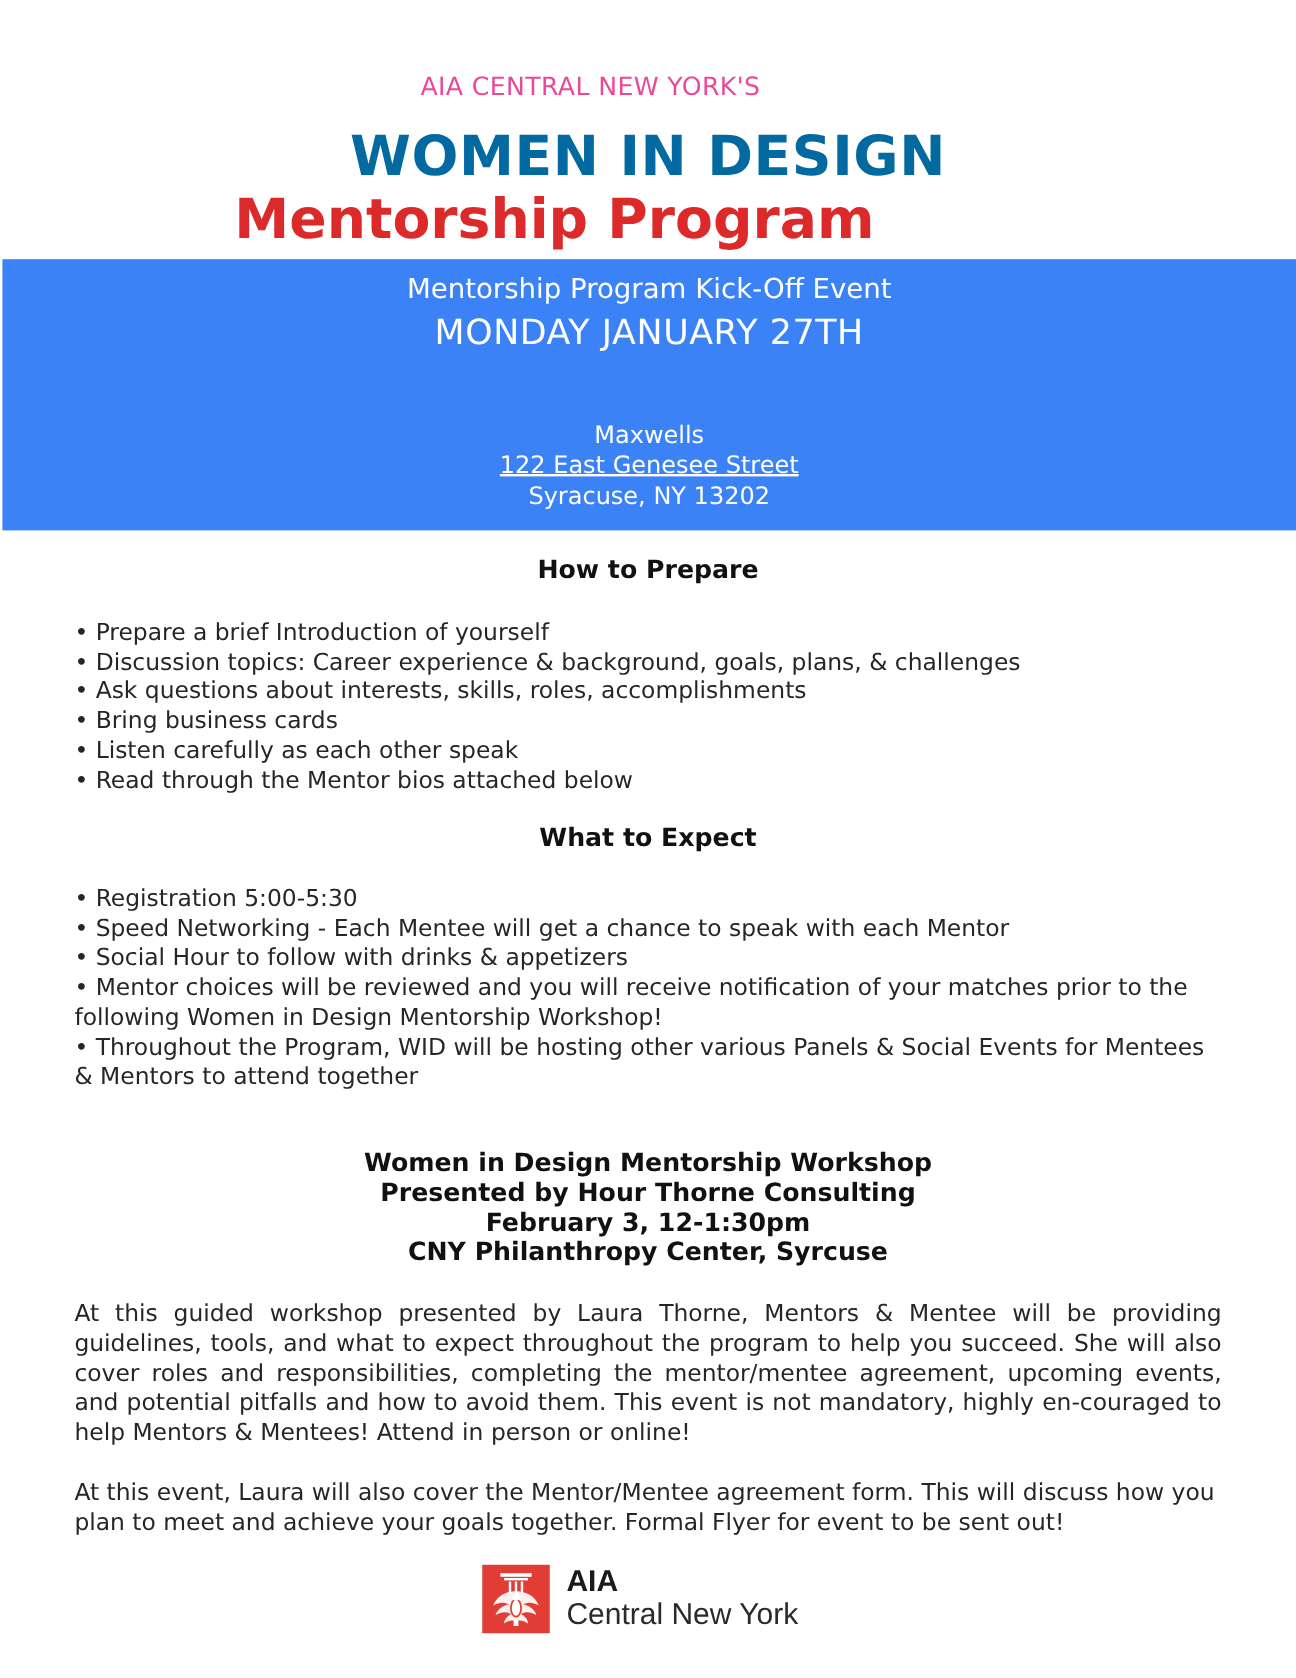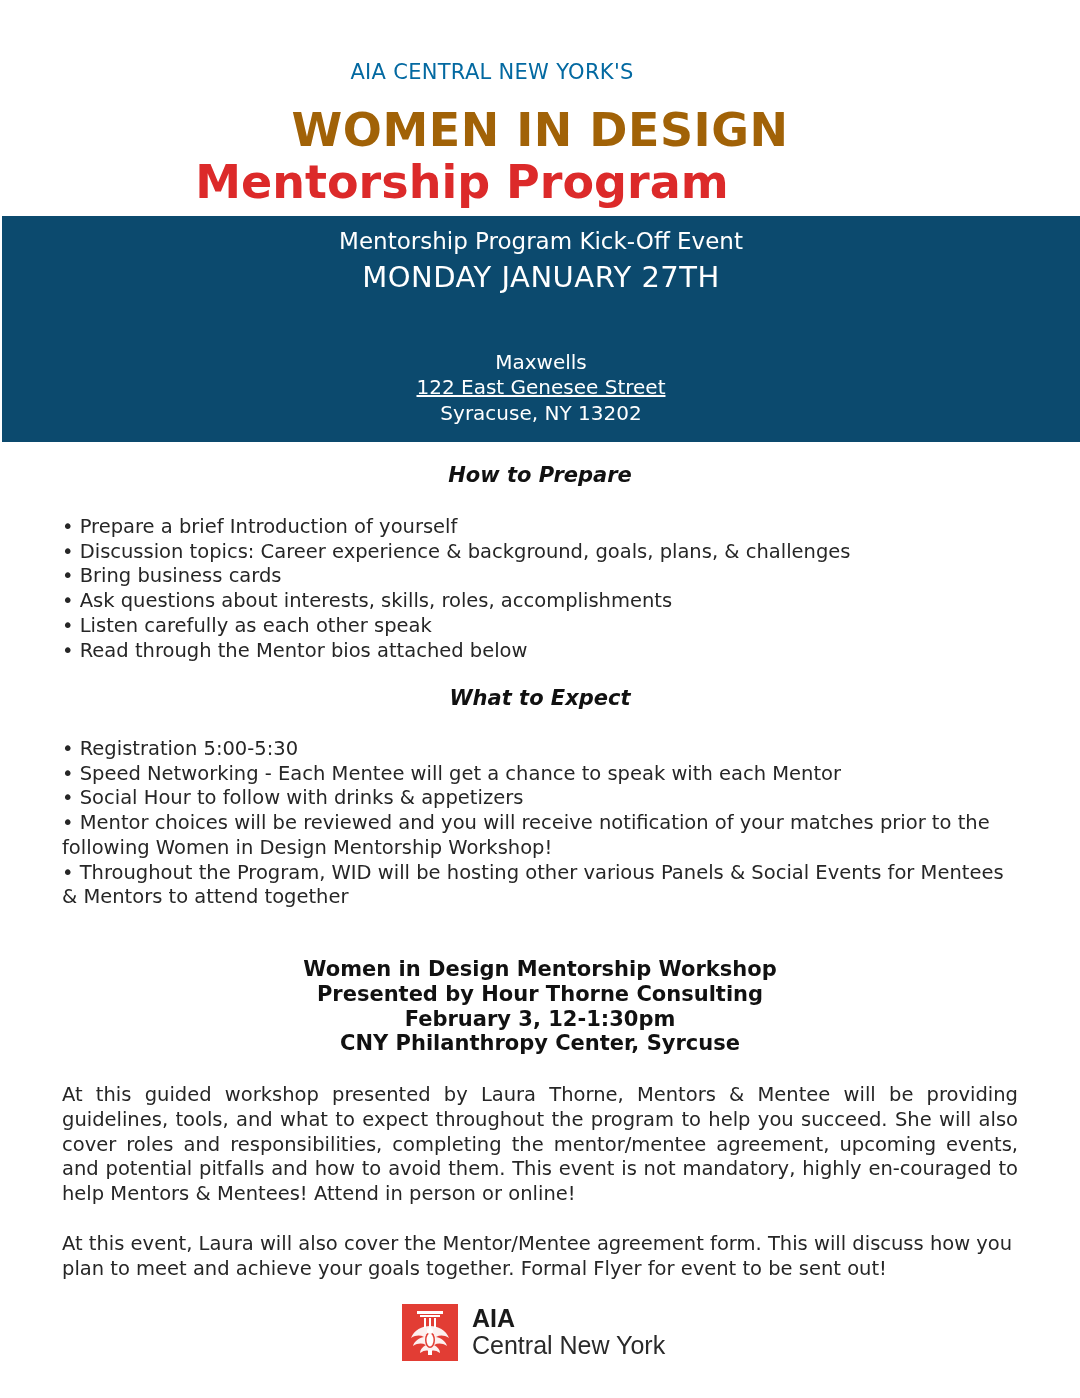--- a/index.html
+++ b/index.html
@@ -11,7 +11,7 @@
   .center { text-align: center; }
   .kicker {
     position: absolute; top: 60px; left: 0; width: 984px;
-    font-size: 21px; letter-spacing: 0.3px; color: #0369a1; font-weight: normal;
+    font-size: 21px; letter-spacing: 0.3px; color: #ec4899; font-weight: normal;
   }
   .title1 {
     position: absolute; top: 103px; left: 0; width: 1080px;

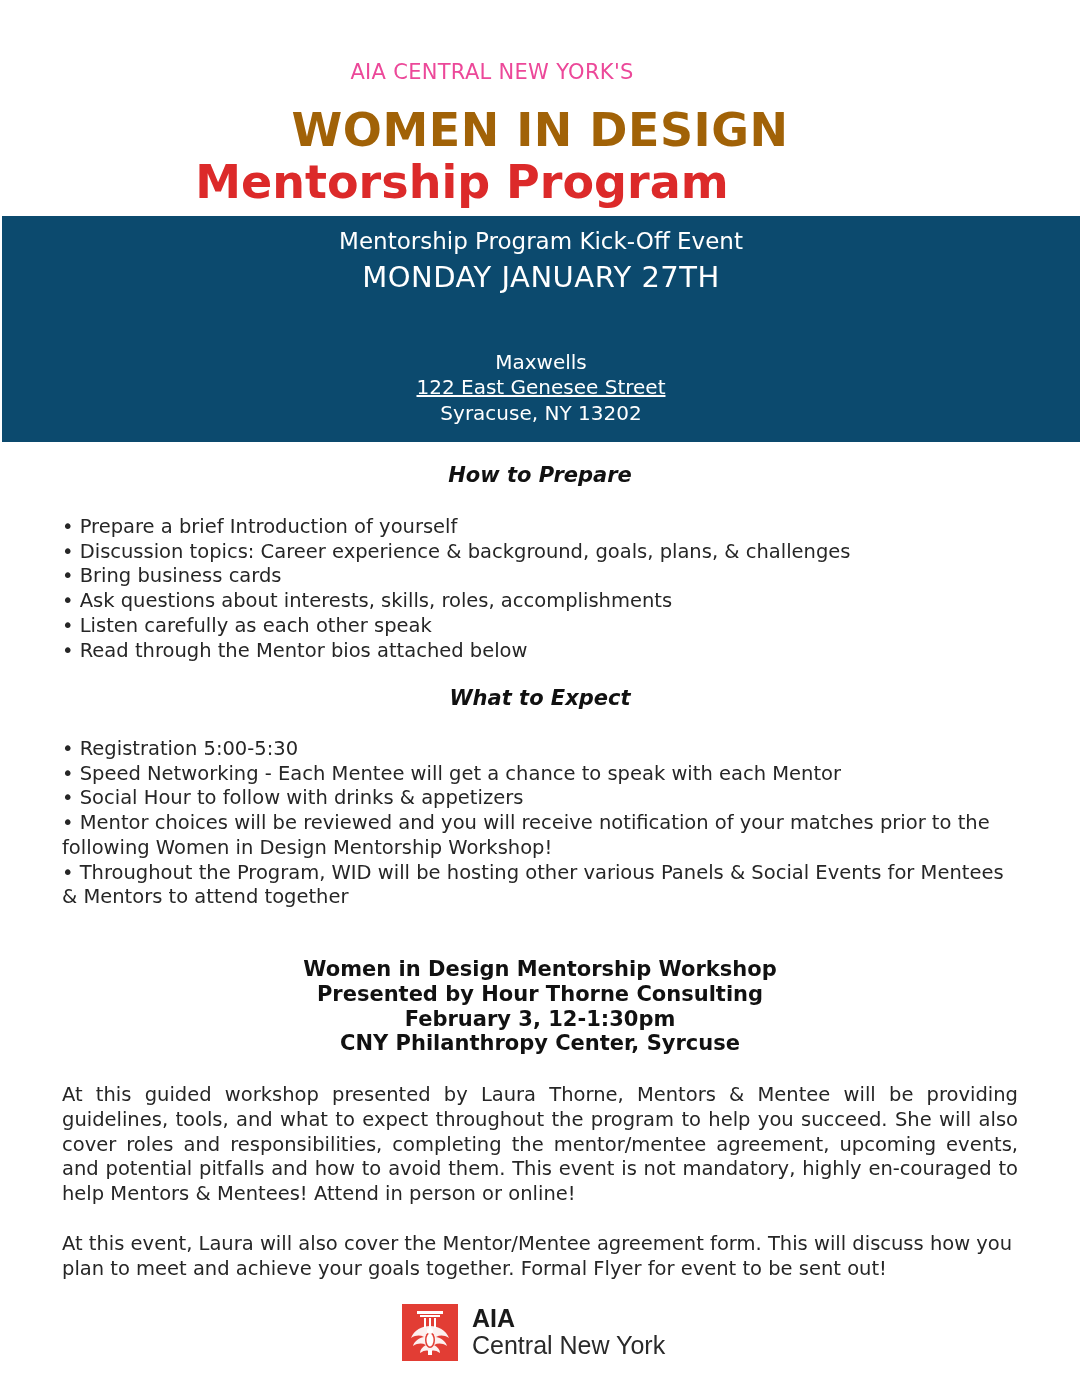--- a/index.html
+++ b/index.html
@@ -15,7 +15,7 @@
   }
   .title1 {
     position: absolute; top: 103px; left: 0; width: 1080px;
-    font-size: 46px; font-weight: bold; color: #a16207; letter-spacing: 0.5px;
+    font-size: 46px; font-weight: bold; color: #0369a1; letter-spacing: 0.5px;
   }
   .title2 {
     position: absolute; top: 155px; left: 0; width: 924px;

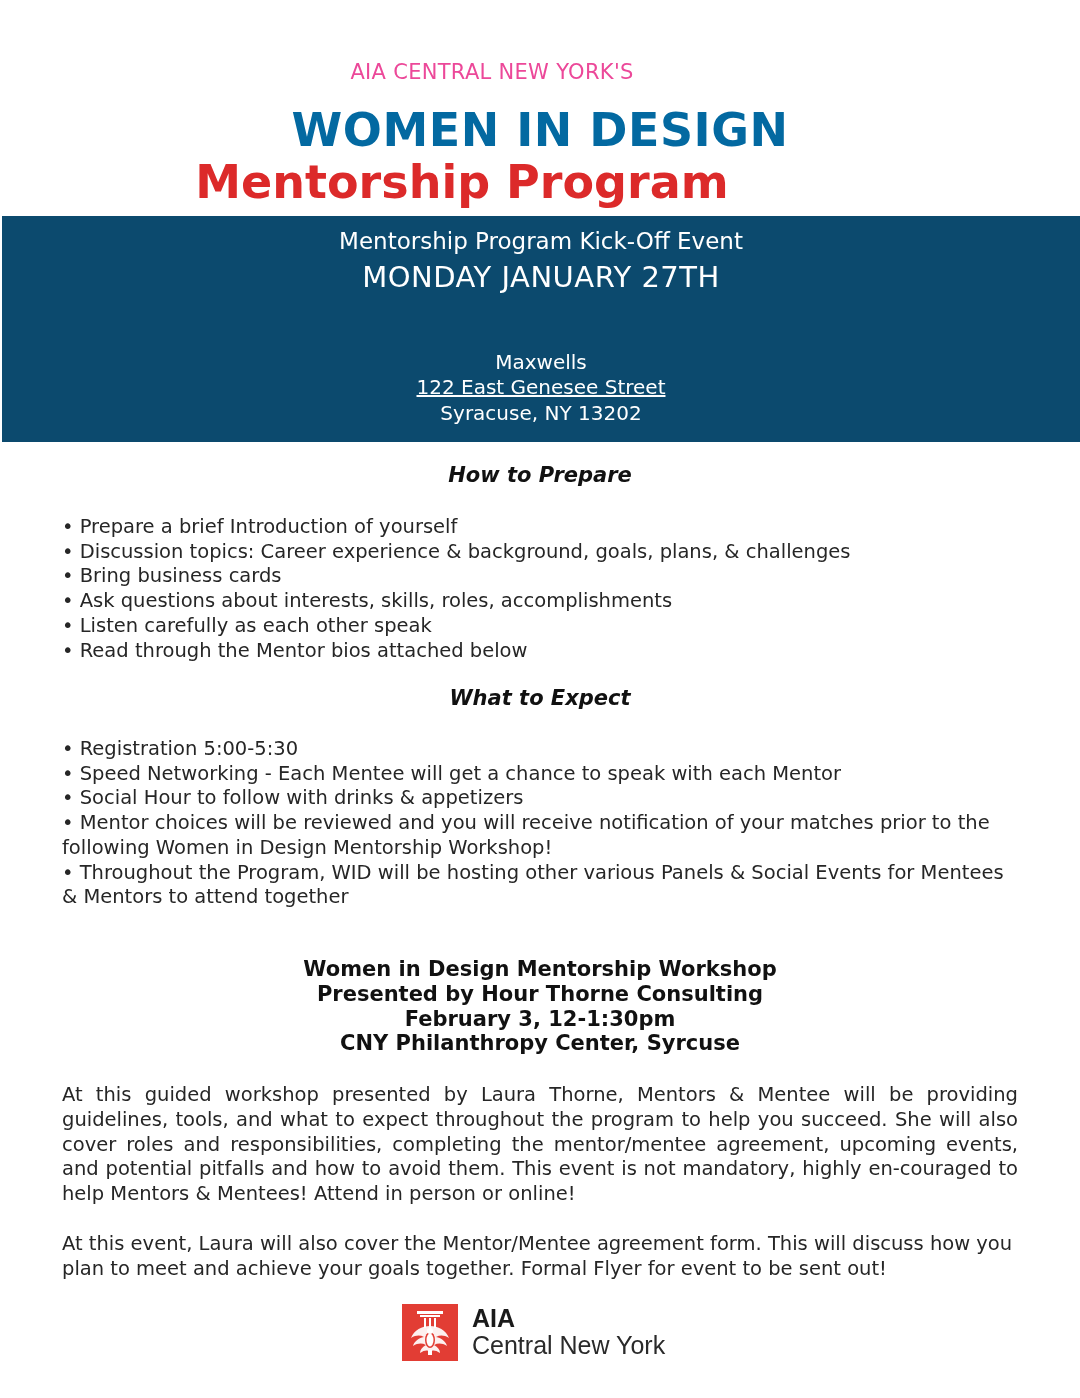--- a/index.html
+++ b/index.html
@@ -23,7 +23,7 @@
   }
   .banner {
     position: absolute; top: 216px; left: 2px; width: 1078px; height: 226px;
-    background: #0c4a6e; color: #ffffff;
+    background: #3b82f6; color: #ffffff;
   }
   .banner .line { position: absolute; left: 0; width: 100%; text-align: center; }
   .b-sub { top: 12px; font-size: 23px; }

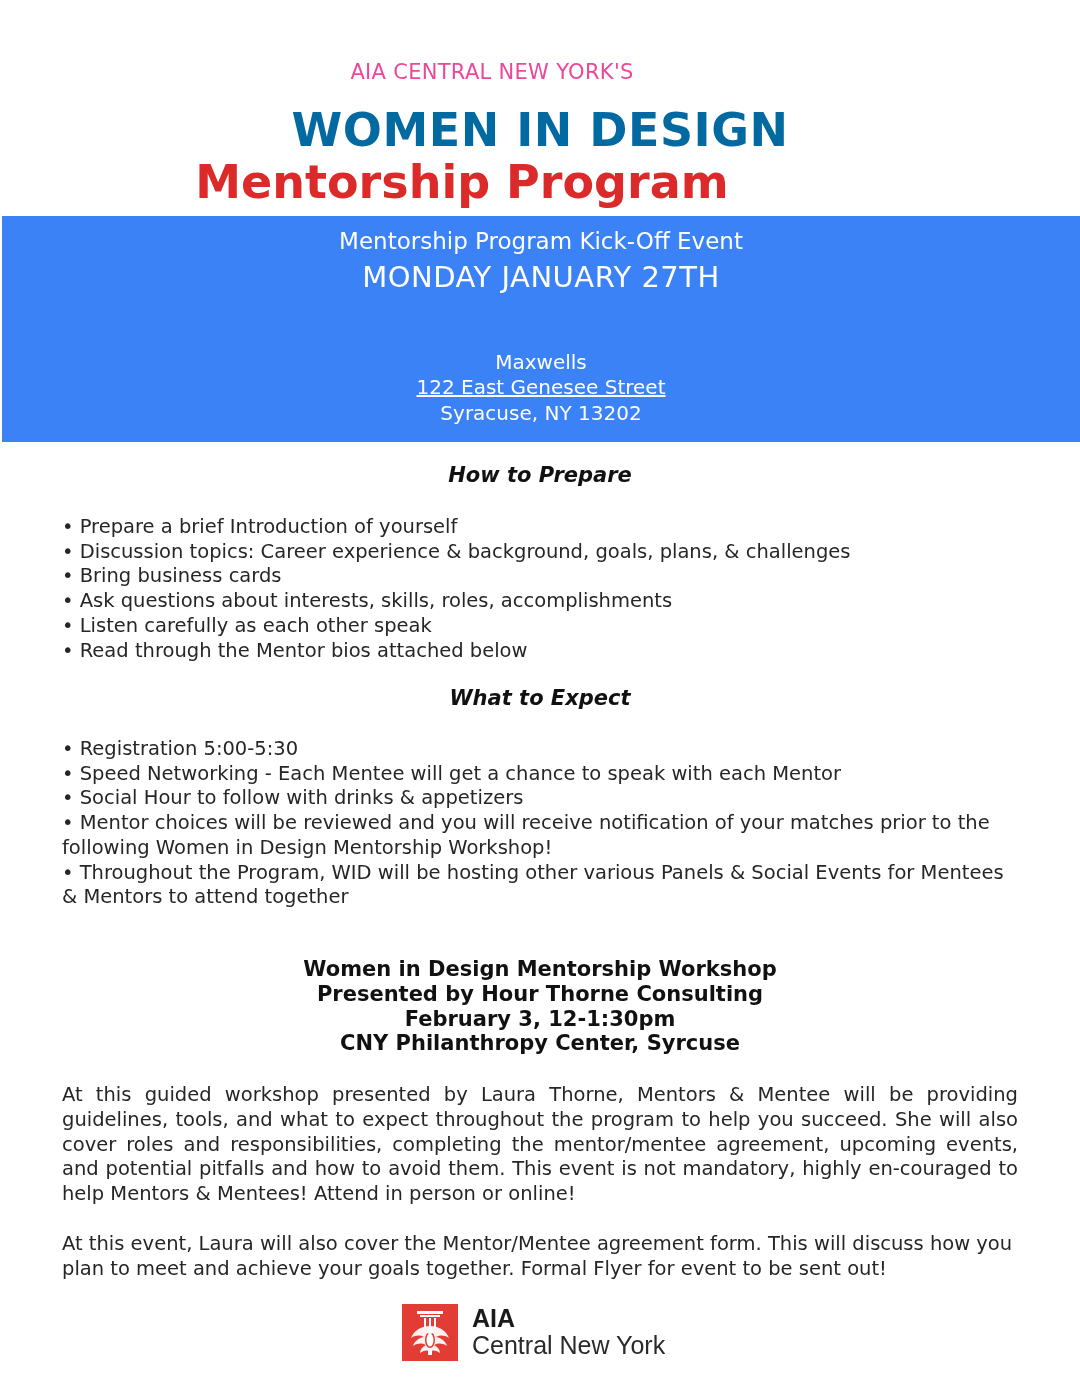--- a/index.html
+++ b/index.html
@@ -35,7 +35,7 @@
 
   .h2 {
     position: absolute; left: 0; width: 1080px;
-    font-size: 21px; font-weight: bold; color: #111111; font-style: italic;
+    font-size: 21px; font-weight: bold; color: #111111;
   }
   ul.bullets {
     position: absolute; left: 62px; width: 980px; margin: 0; padding: 0;

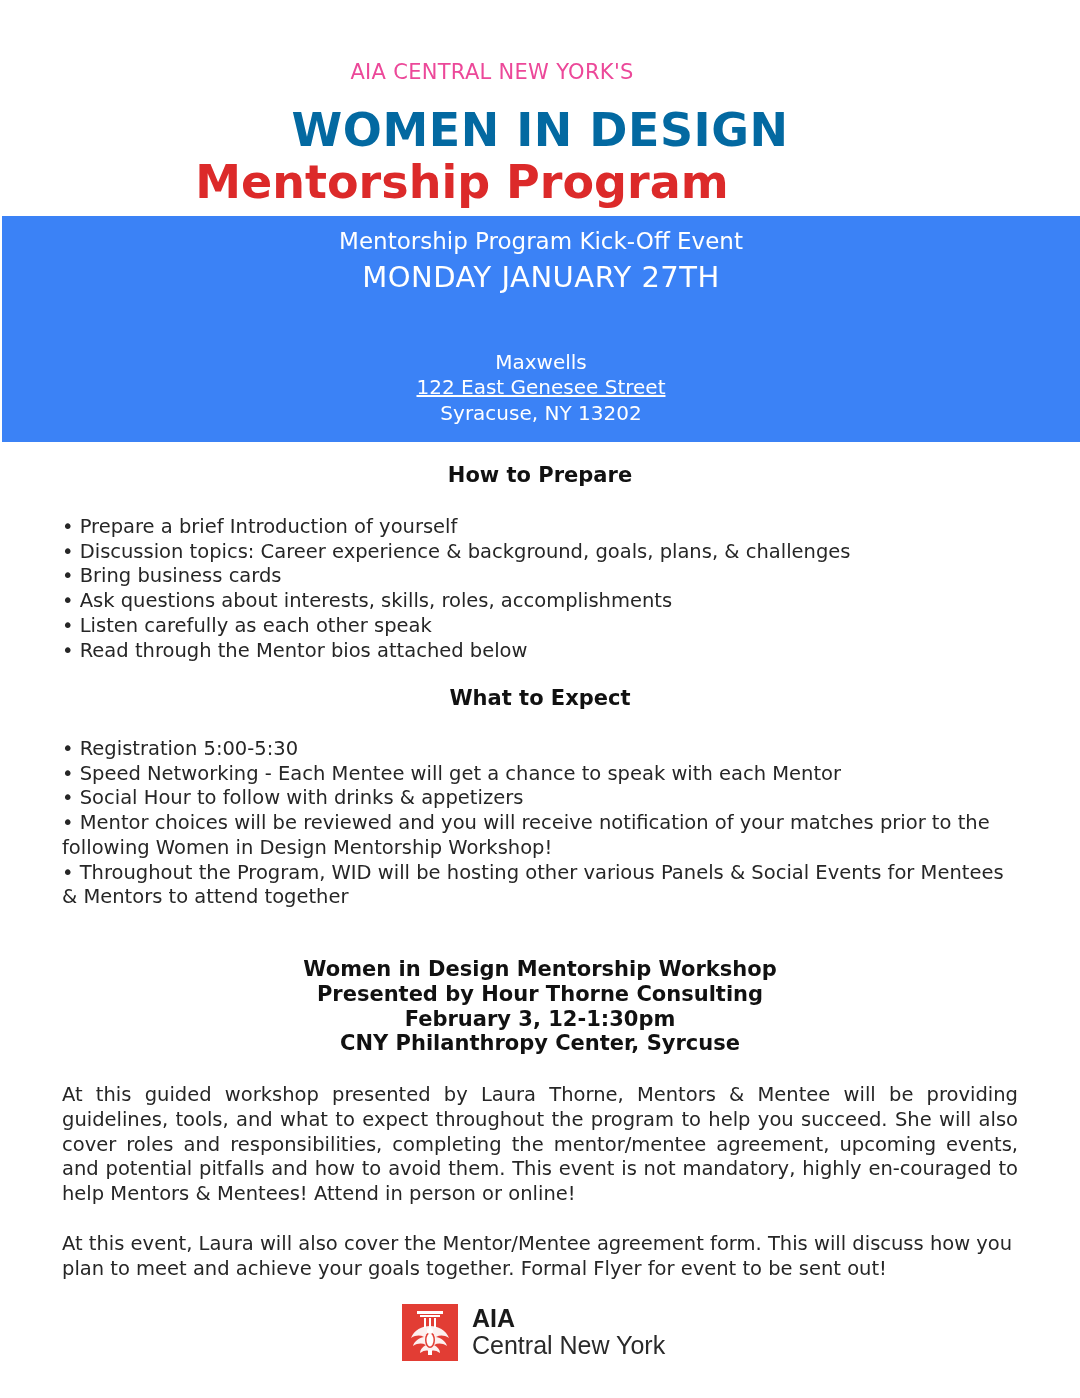--- a/index.html
+++ b/index.html
@@ -84,8 +84,8 @@
   <ul class="bullets" style="top:515px;">
     <li>• Prepare a brief Introduction of yourself</li>
     <li>• Discussion topics: Career experience &amp; background, goals, plans, &amp; challenges</li>
+    <li>• Ask questions about interests, skills, roles, accomplishments</li>
     <li>• Bring business cards</li>
-    <li>• Ask questions about interests, skills, roles, accomplishments</li>
     <li>• Listen carefully as each other speak</li>
     <li>• Read through the Mentor bios attached below</li>
   </ul>

